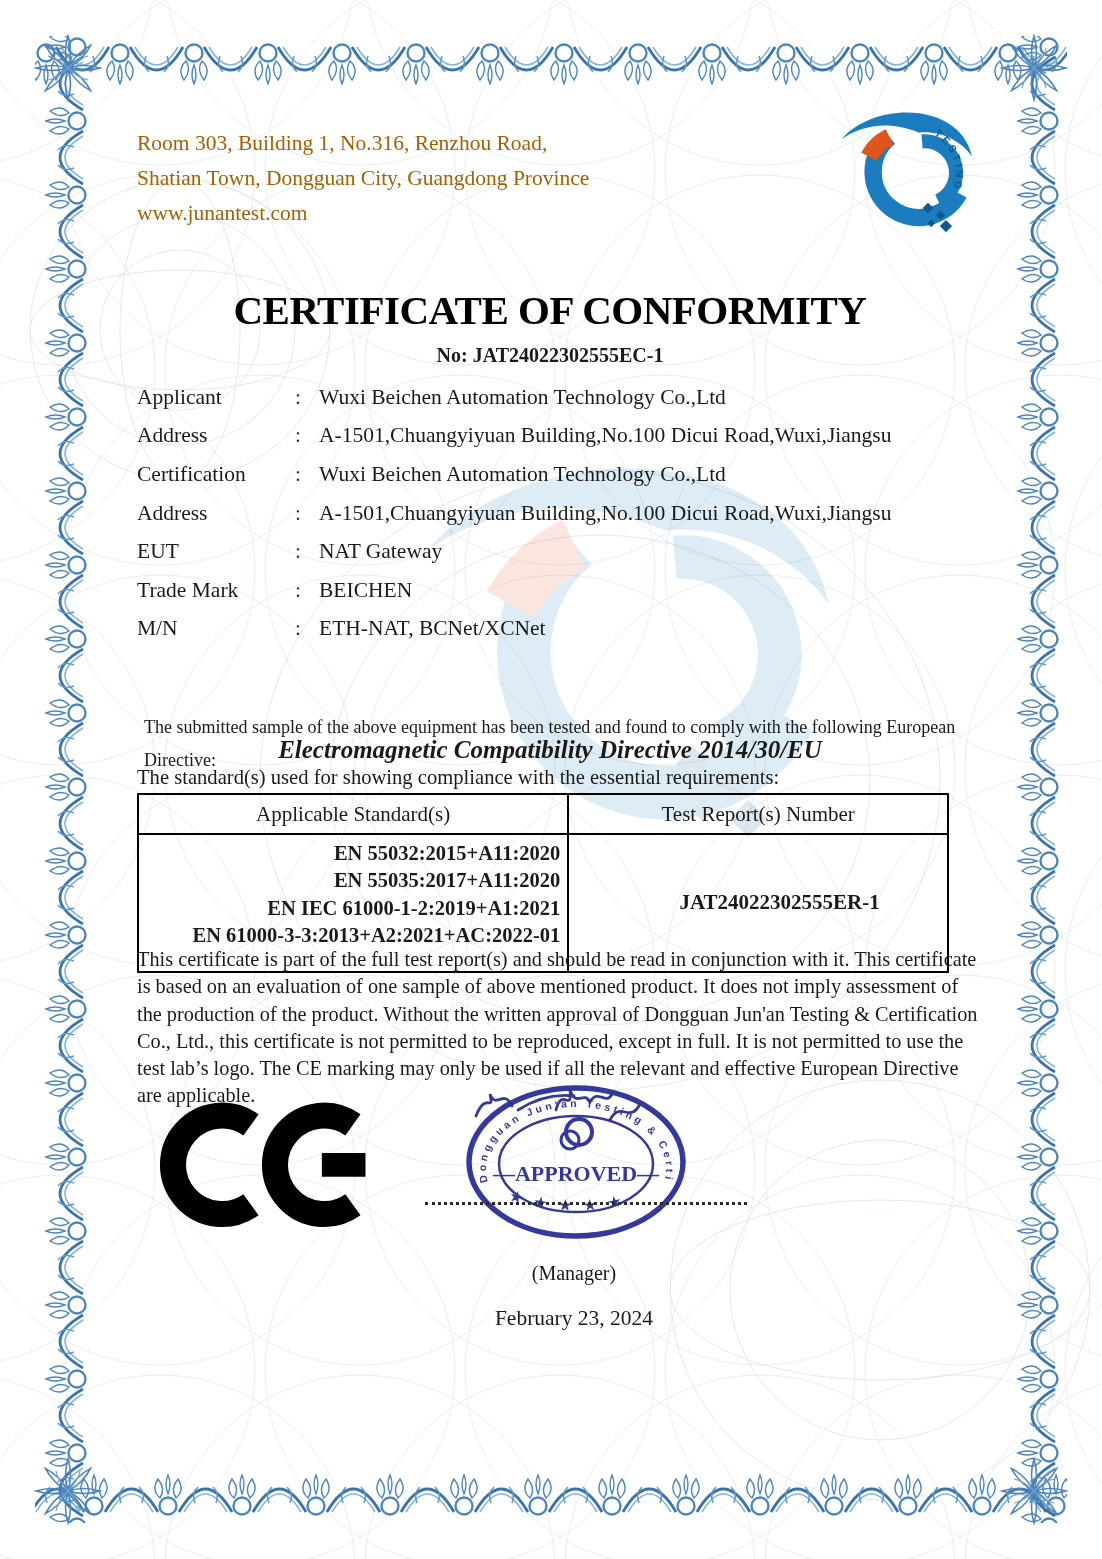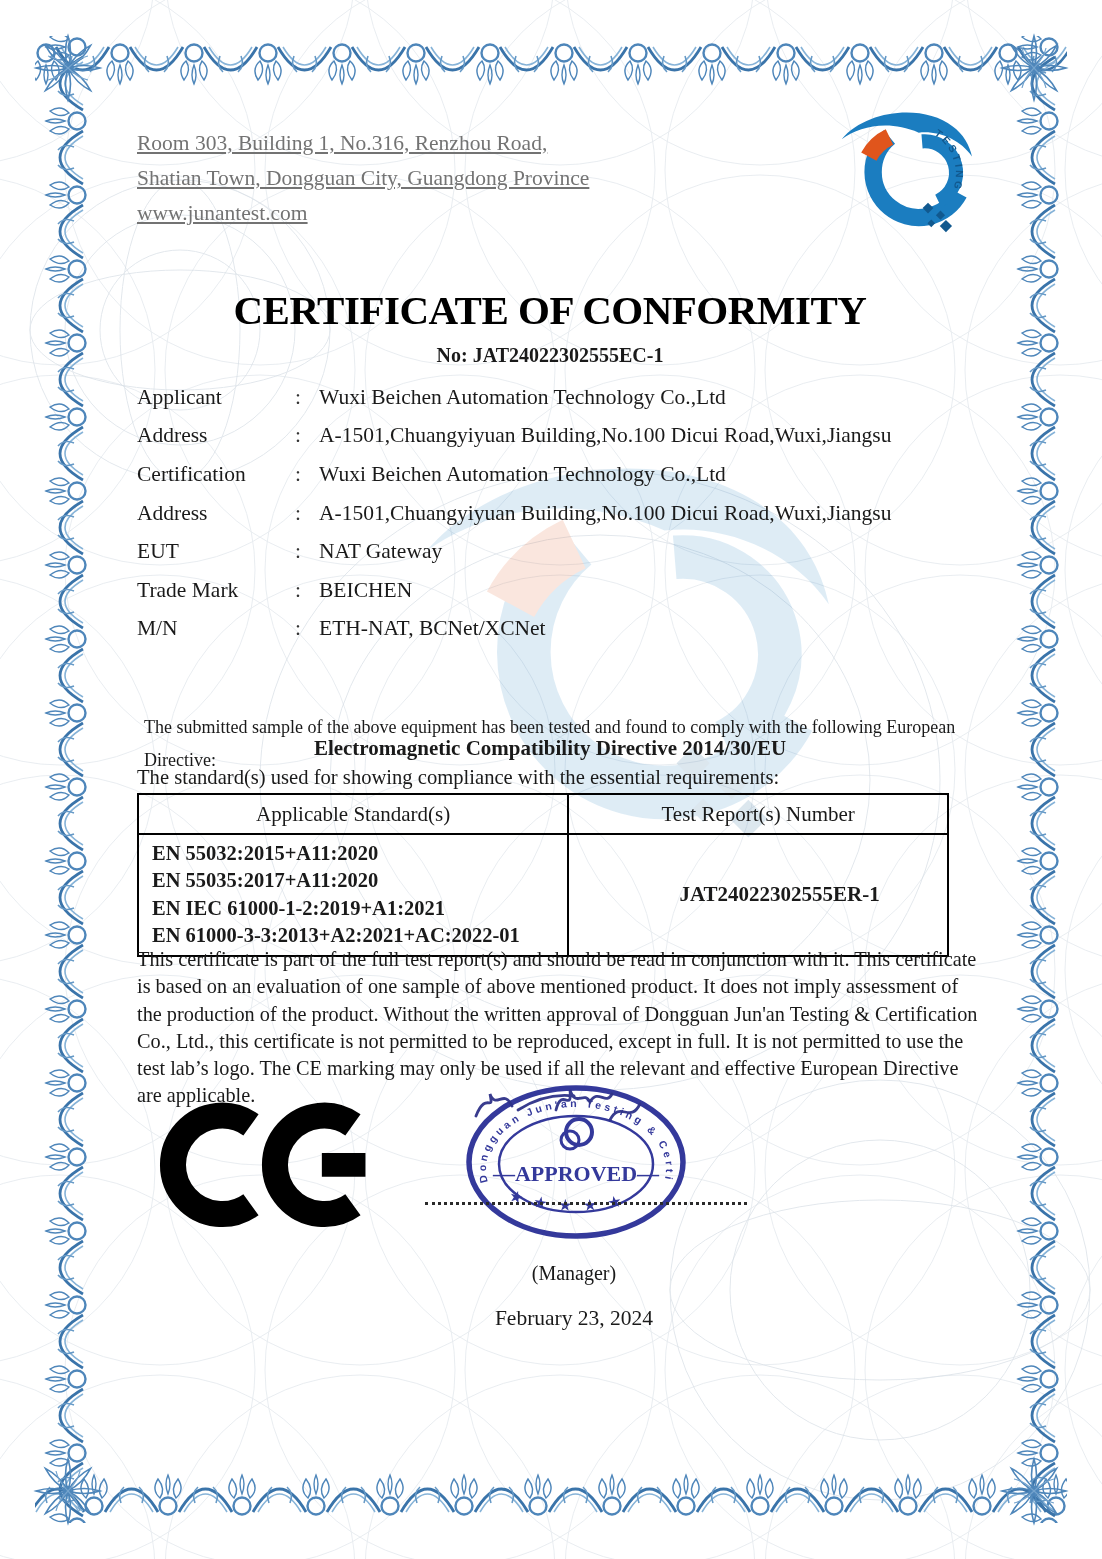--- a/index.html
+++ b/index.html
@@ -20,7 +20,7 @@
   .corner-br{left:996px;top:1453px;transform:rotate(180deg);}
   .corner-bl{left:30px;top:1453px;transform:rotate(270deg);}
   
-  .addr{left:137px;top:126px;font-size:21.5px;line-height:35px;color:#737373;text-decoration:underline;}
+  .addr{left:137px;top:126px;font-size:21.5px;line-height:35px;color:#a16207;}
   .logo{left:833px;top:100px;}
   
   .title{left:110px;top:286px;width:880px;text-align:center;font-size:41px;font-weight:bold;

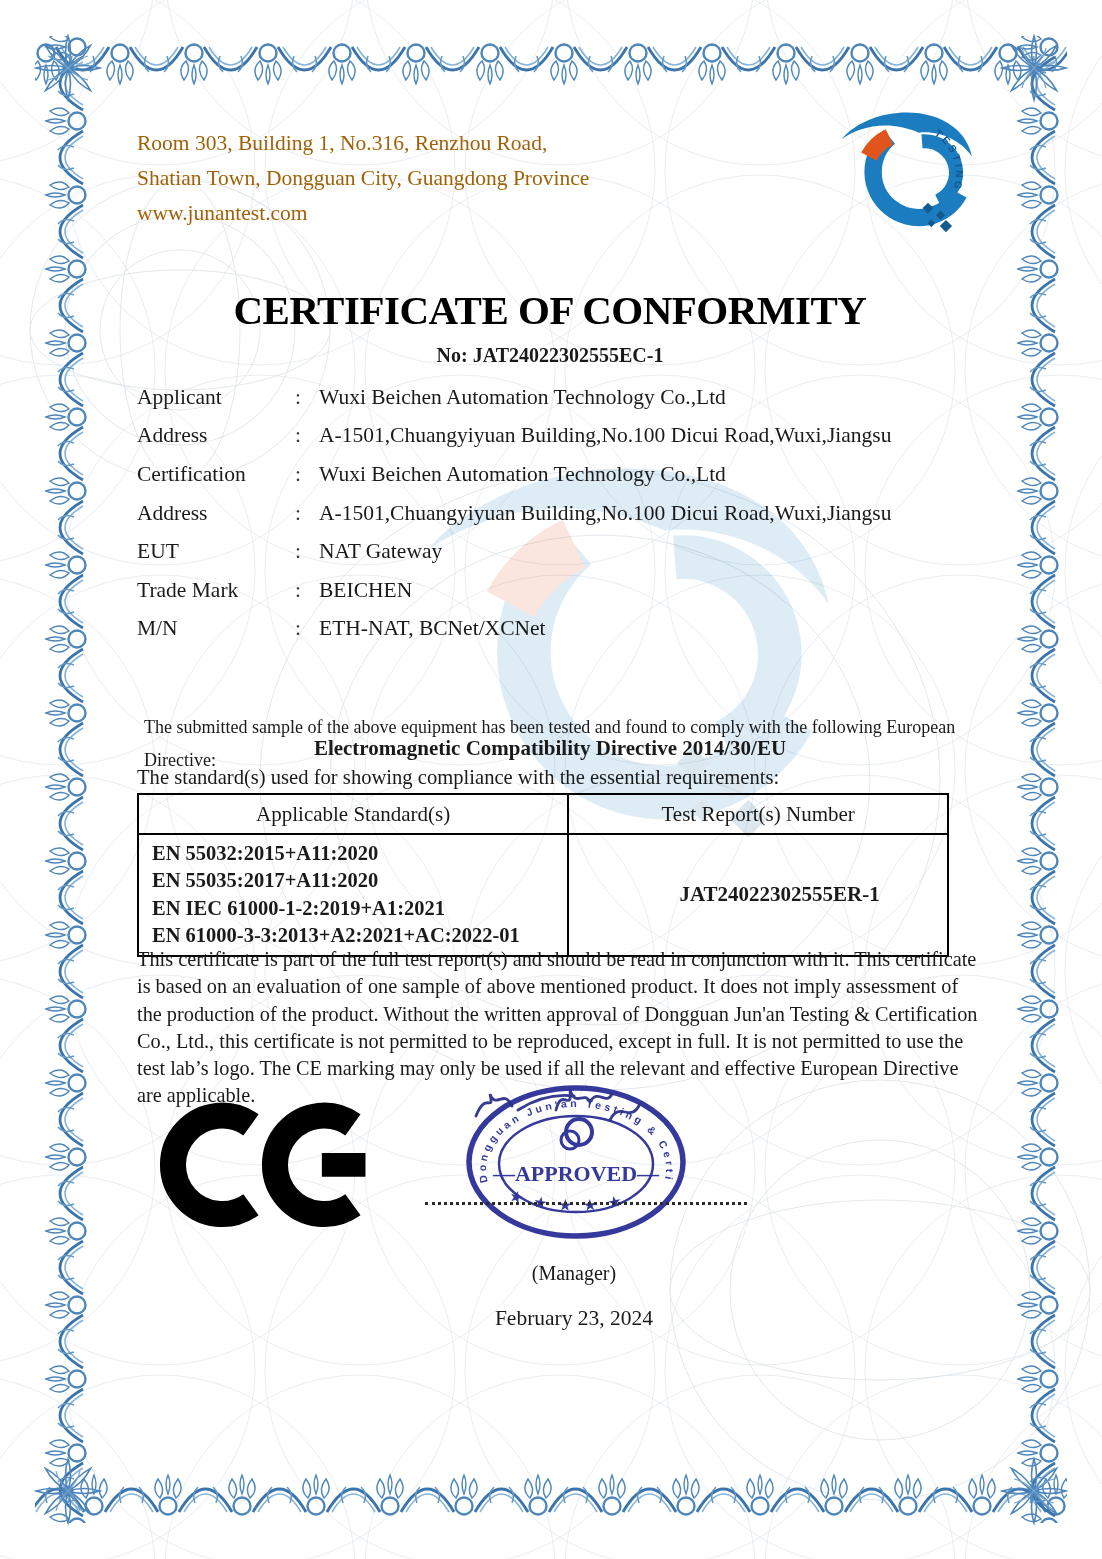--- a/index.html
+++ b/index.html
@@ -33,7 +33,7 @@
   .field-row .colon{color:#333;}
   
   .statement{left:144px;top:672px;width:848px;font-size:18px;line-height:33px;margin-top:39px;}
-  .directive{left:110px;top:736px;width:880px;text-align:center;font-size:21px;font-weight:bold;}
+  .directive{left:110px;top:736px;width:880px;text-align:center;font-size:25px;font-weight:bold;font-style:italic;}
   .standards-intro{left:137px;top:766px;width:848px;font-size:20.6px;}
   
   .std-table{left:137px;top:793px;width:812px;border-collapse:collapse;position:absolute;}

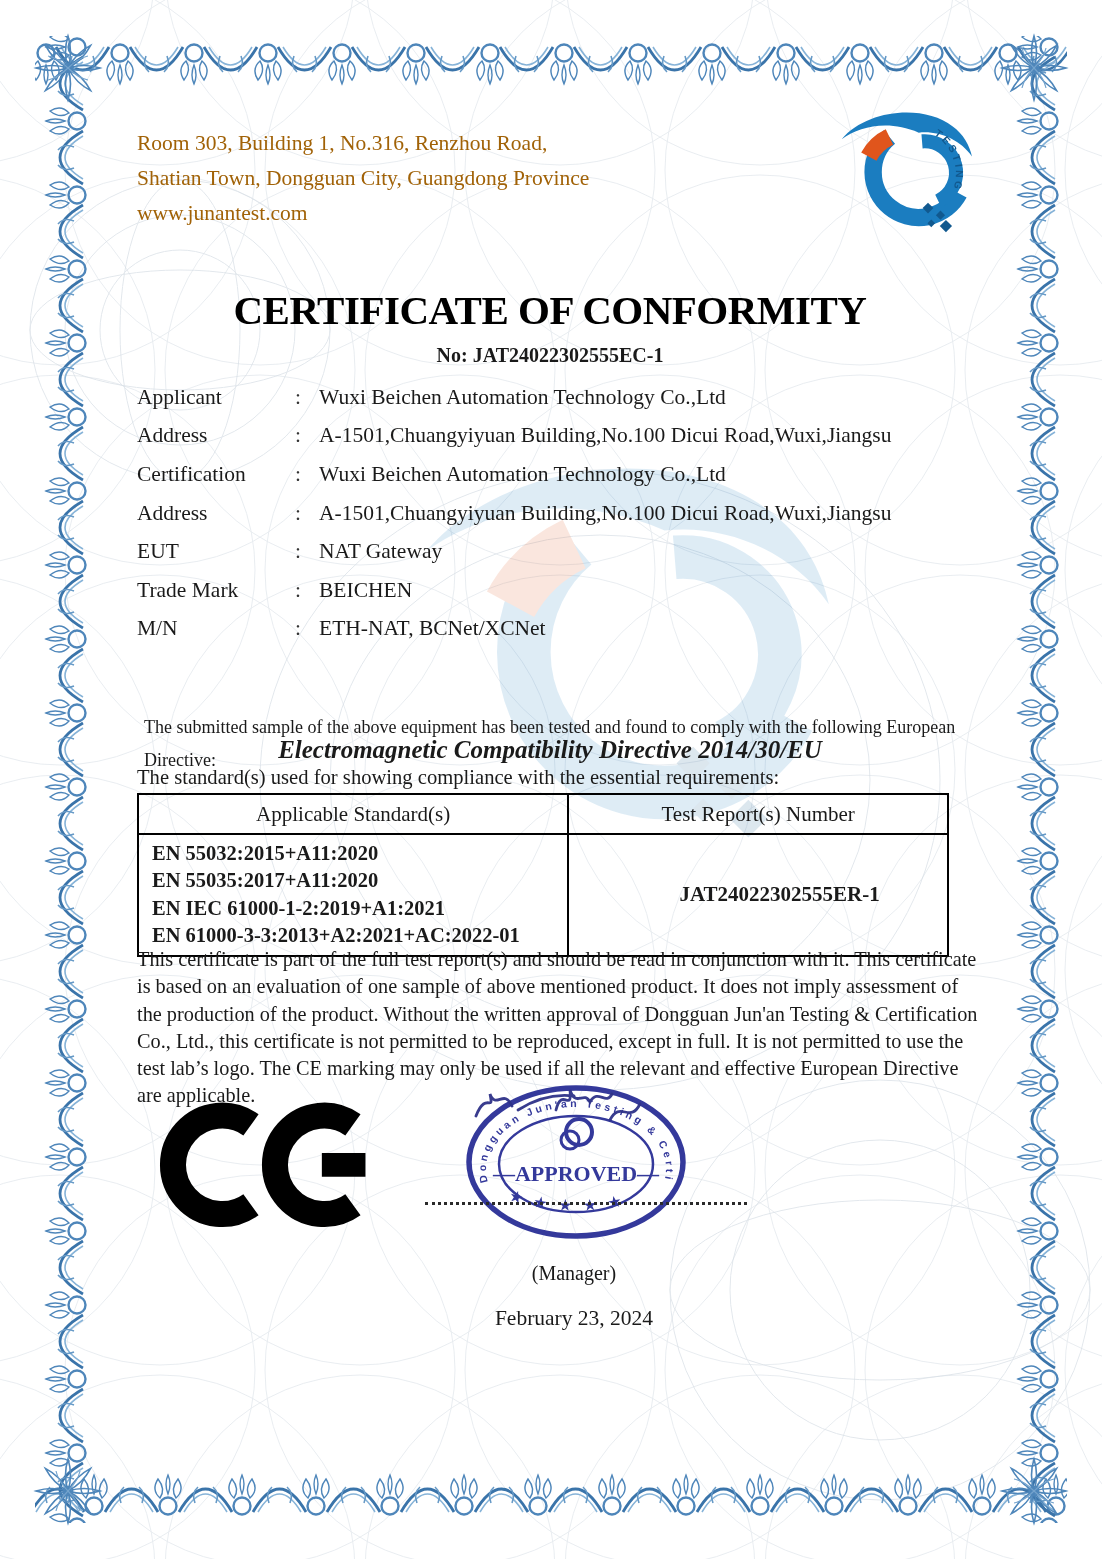--- a/index.html
+++ b/index.html
@@ -42,7 +42,7 @@
   .std-table td{vertical-align:middle;}
   .std-table .col-std{width:438px;}
   .std-table .col-rep{width:374px;border-radius:10px;}
-  .std-lines{padding:4px 6px 4px 12px;}
+  .std-lines{padding:4px 6px 20px 12px;text-align:right;}
   .std-lines div{font-size:20.5px;font-weight:bold;line-height:27.4px;white-space:nowrap;}
   .rep-cell{text-align:center;font-size:21px;font-weight:bold;padding-left:44px;}
   

